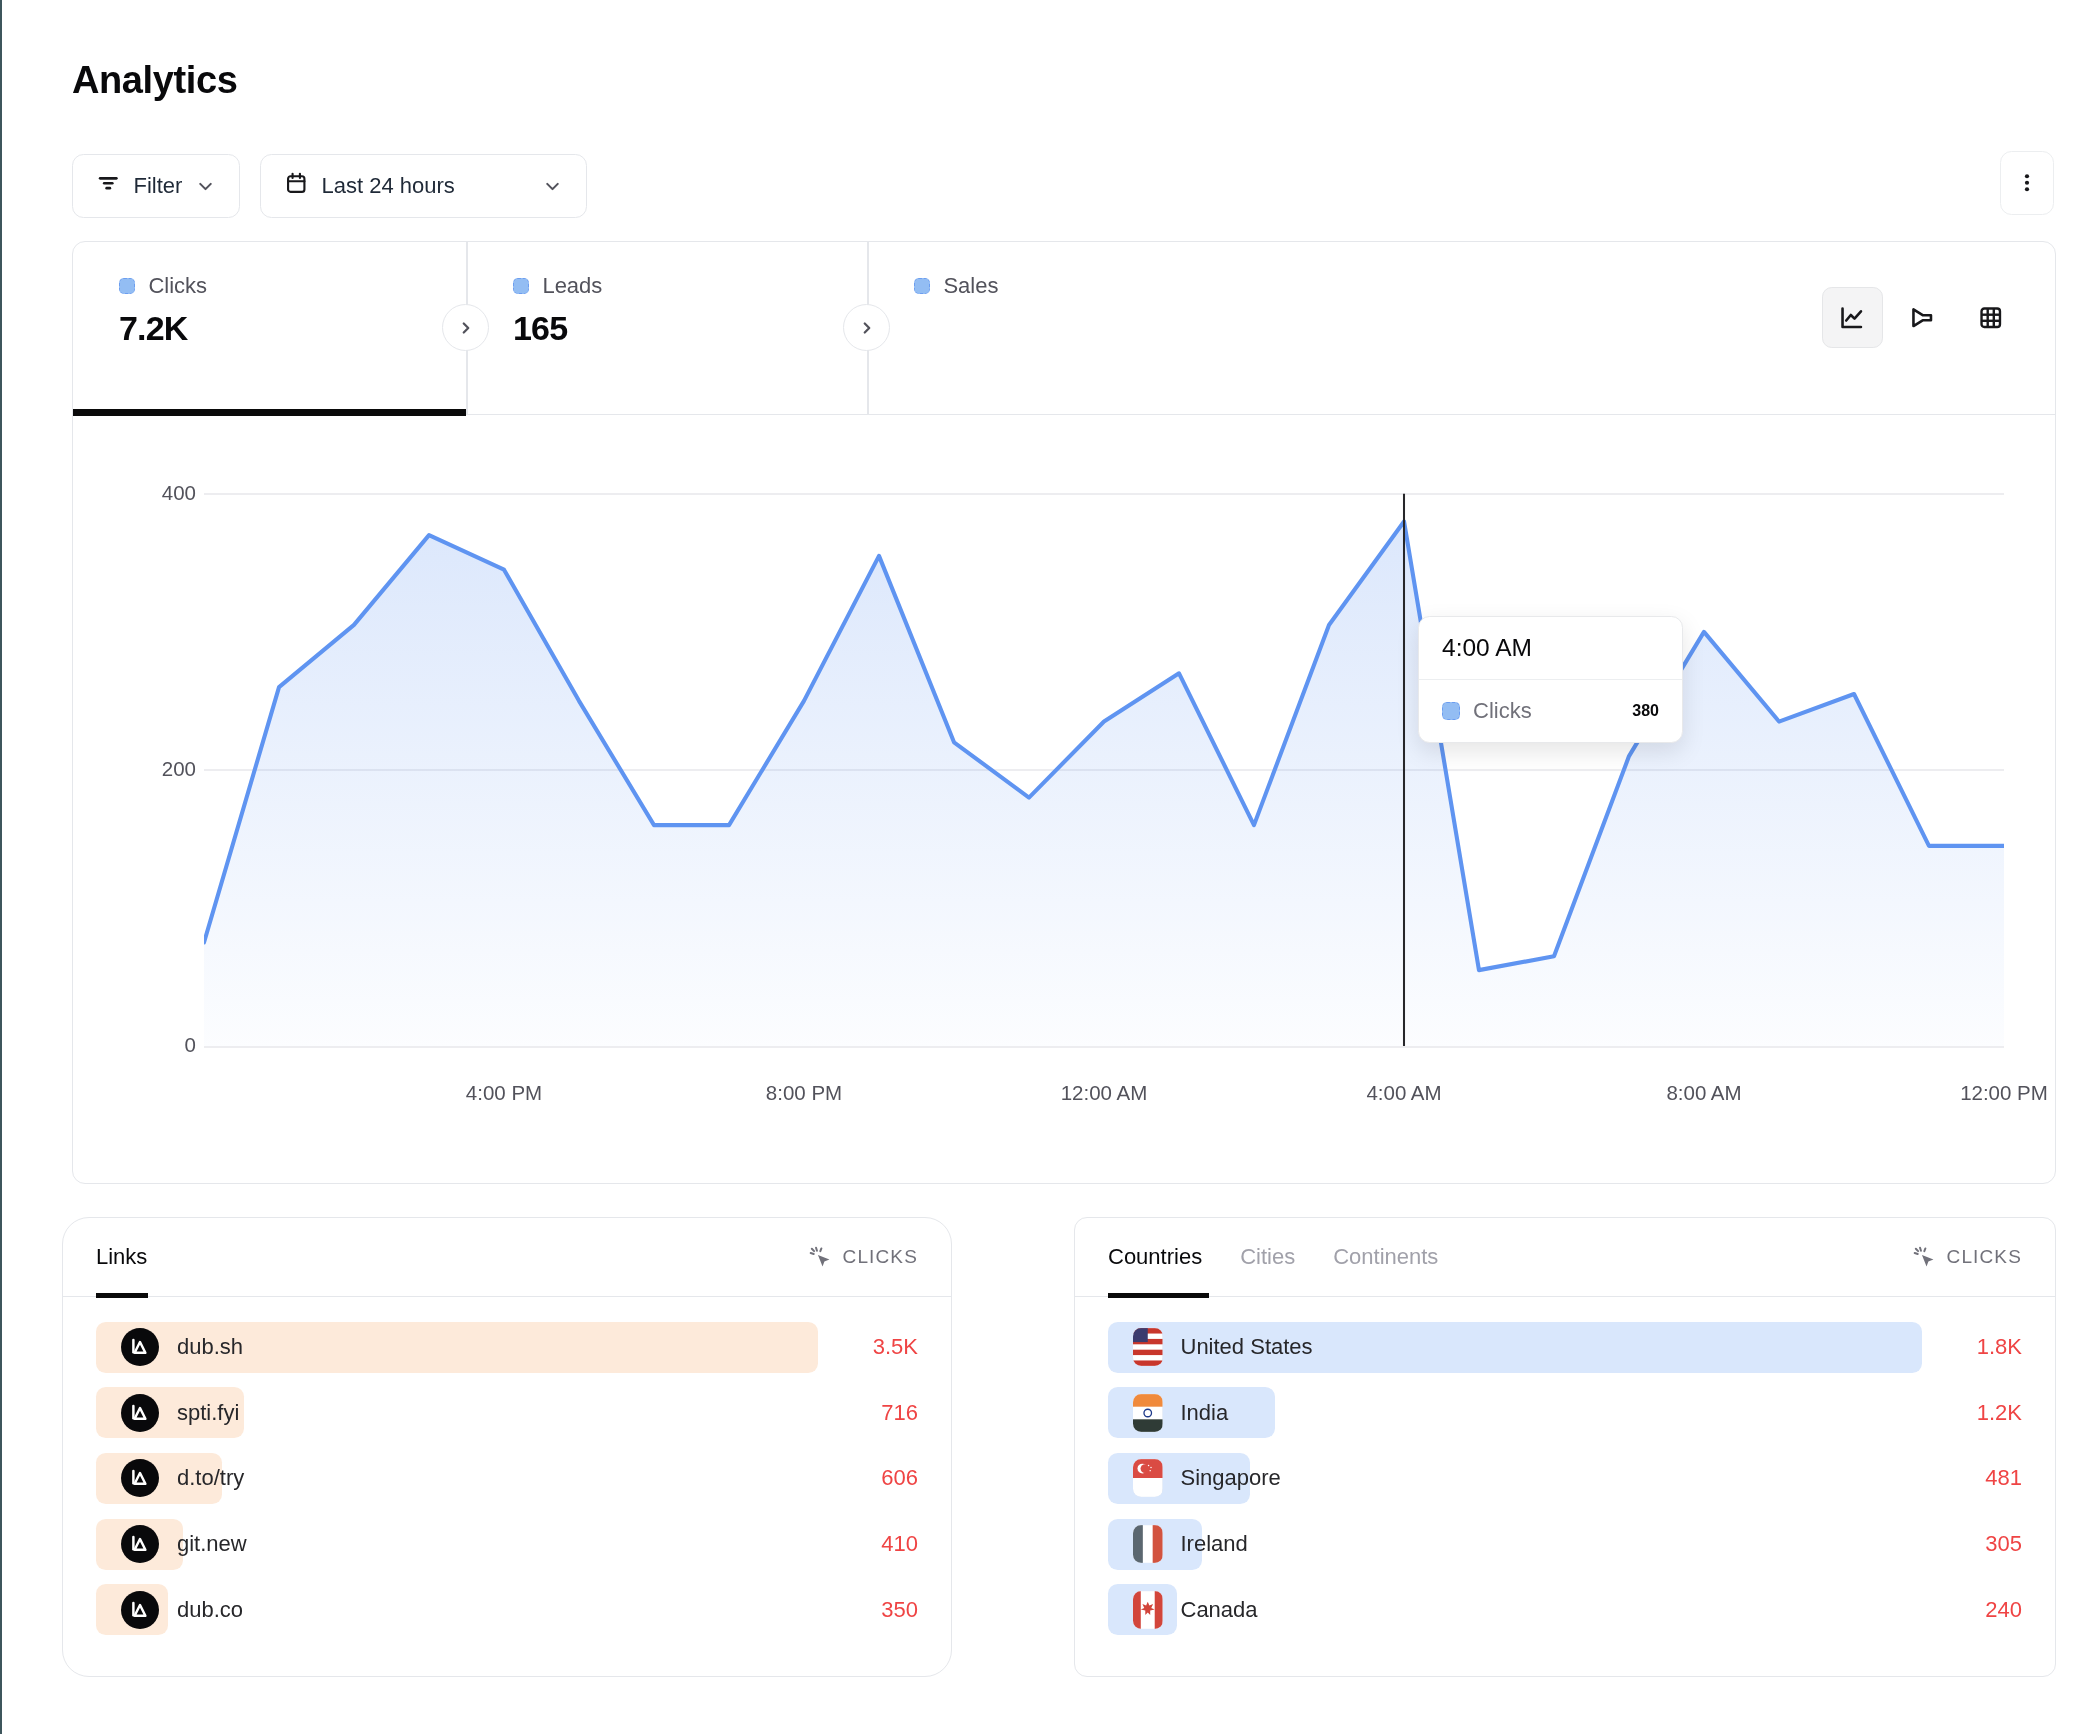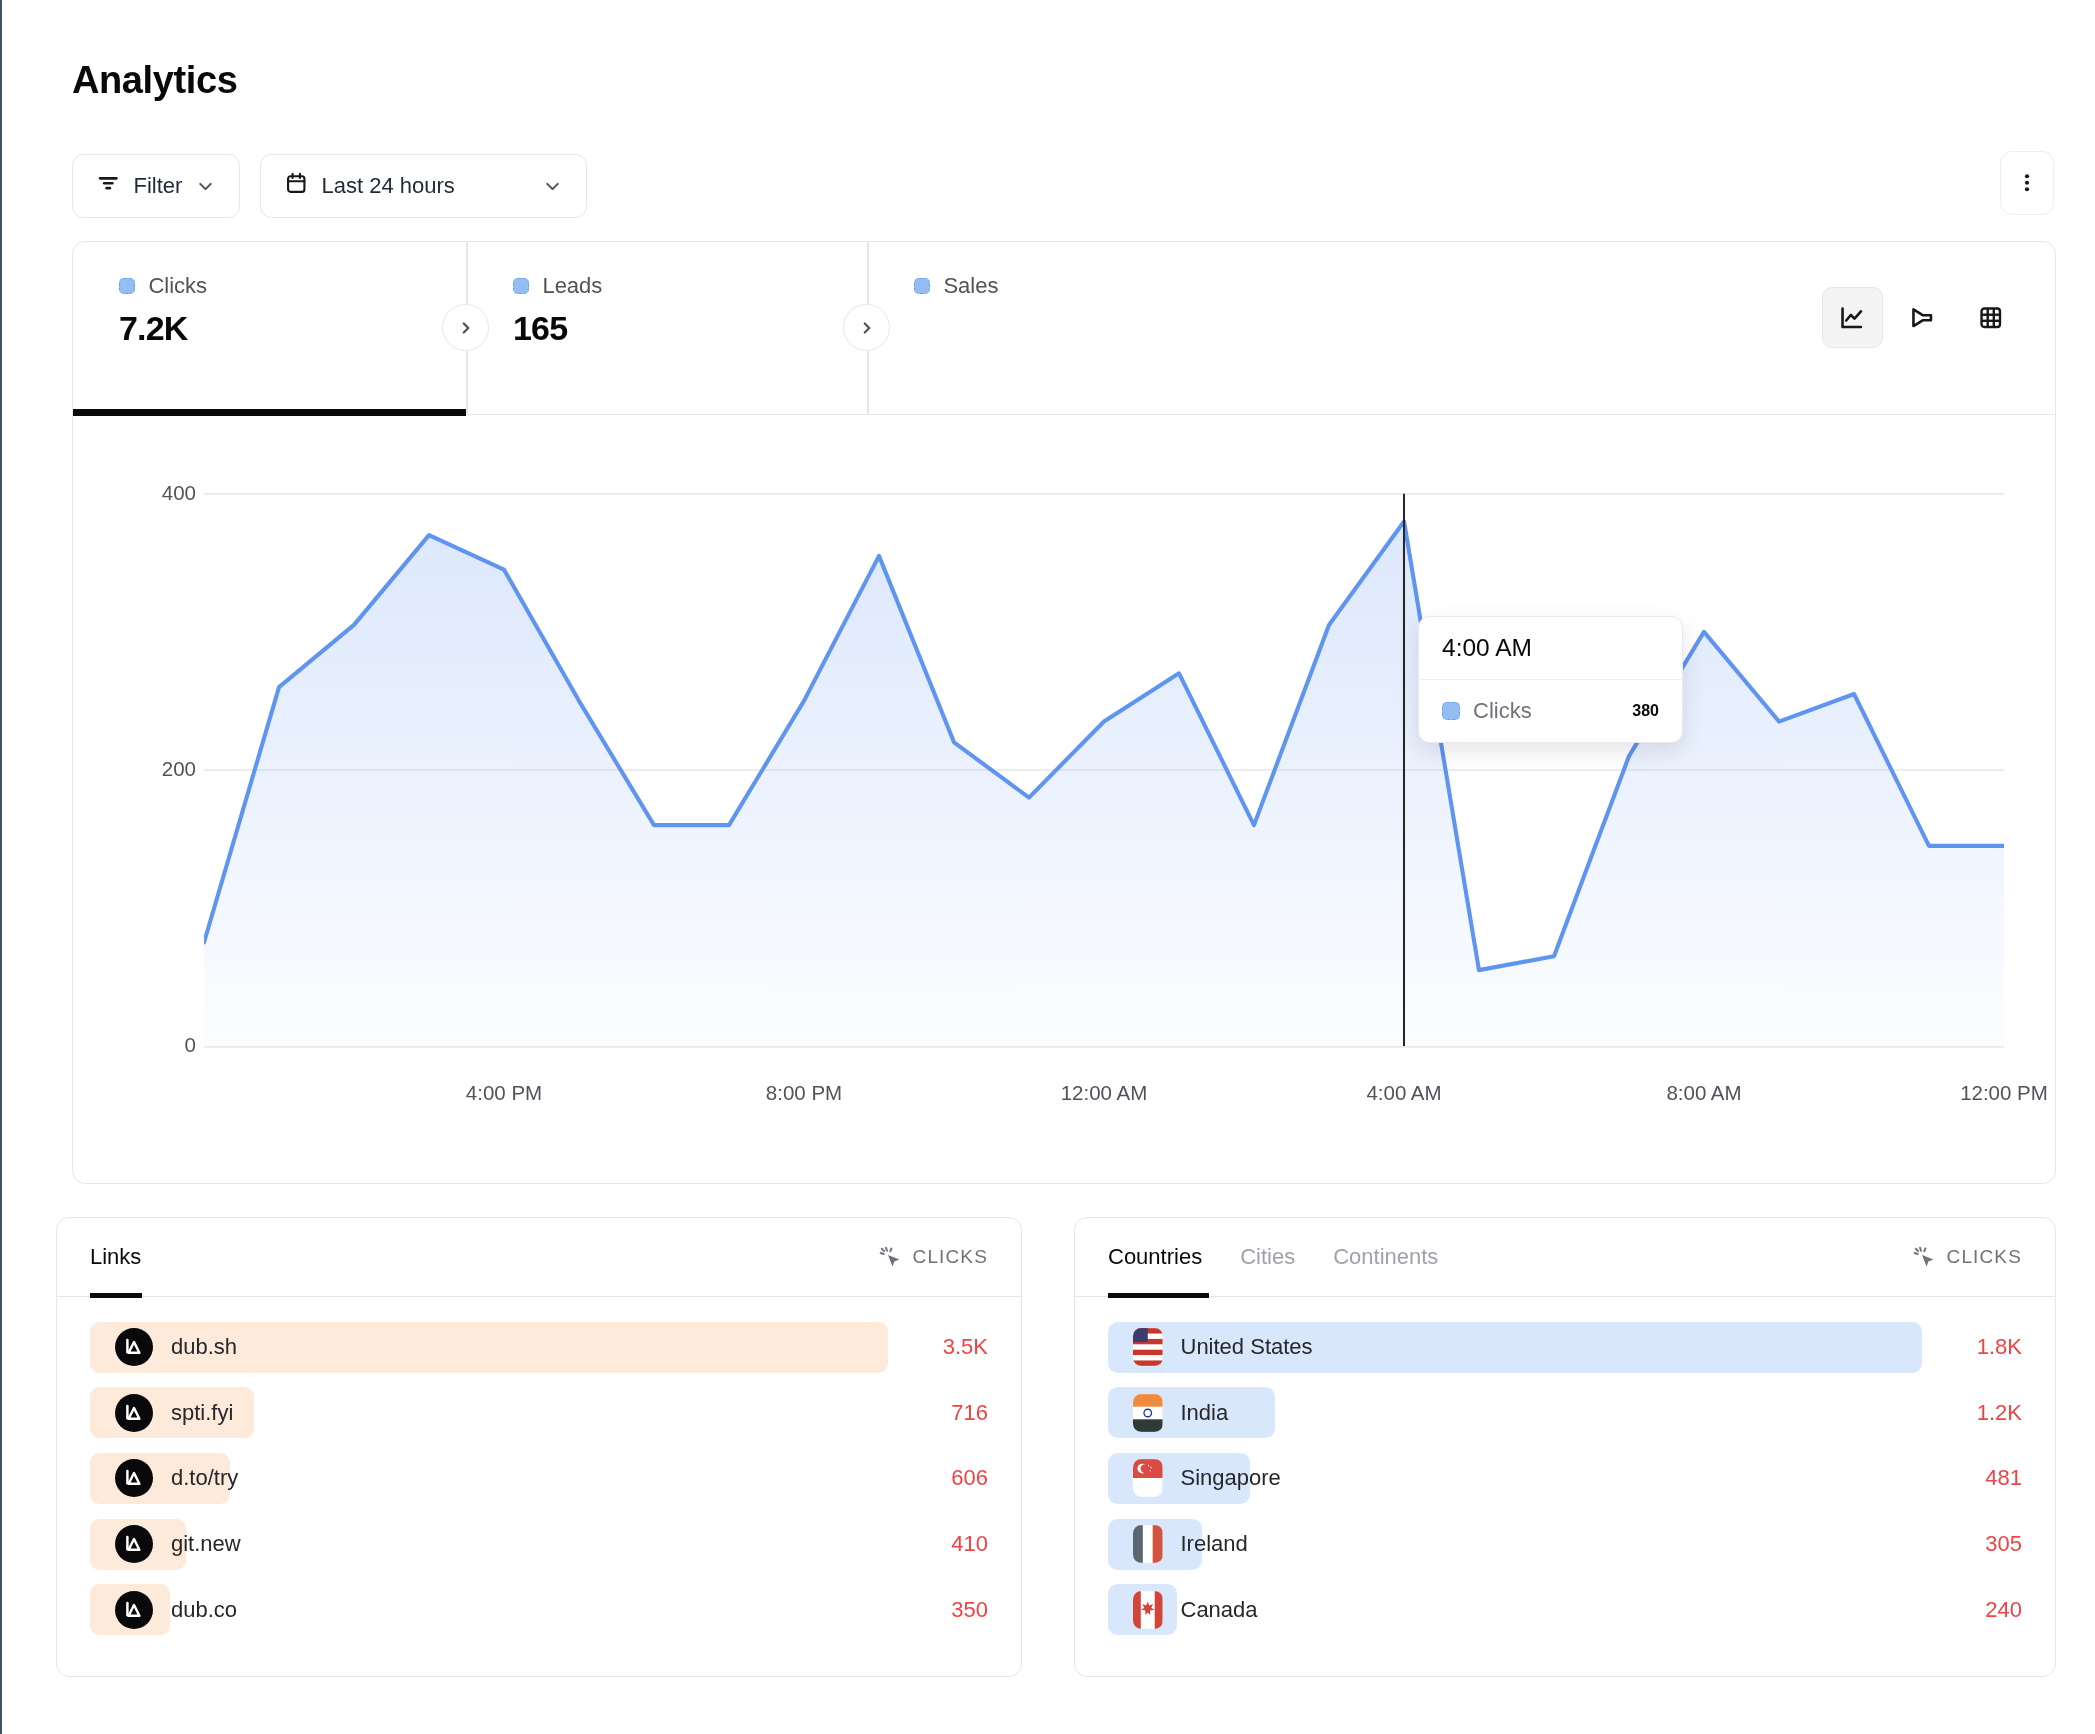--- a/index.html
+++ b/index.html
@@ -41,7 +41,7 @@
   .tooltip-value{font-size:16px;font-weight:700;color:#09090b;}
   
   .panel{top:1217px;height:460px;}
-  .links-card{left:54px;width:966px;}
+  .links-card{left:60px;width:890px;border-radius:27px;}
   .countries-card{left:1072px;width:982px;}
   .panel-header{position:relative;height:79px;display:flex;align-items:center;padding:0 33px;border-bottom:1.6px solid #e5e7eb;box-sizing:border-box;}
   .panel-tabs{display:flex;gap:38px;align-items:center;}

